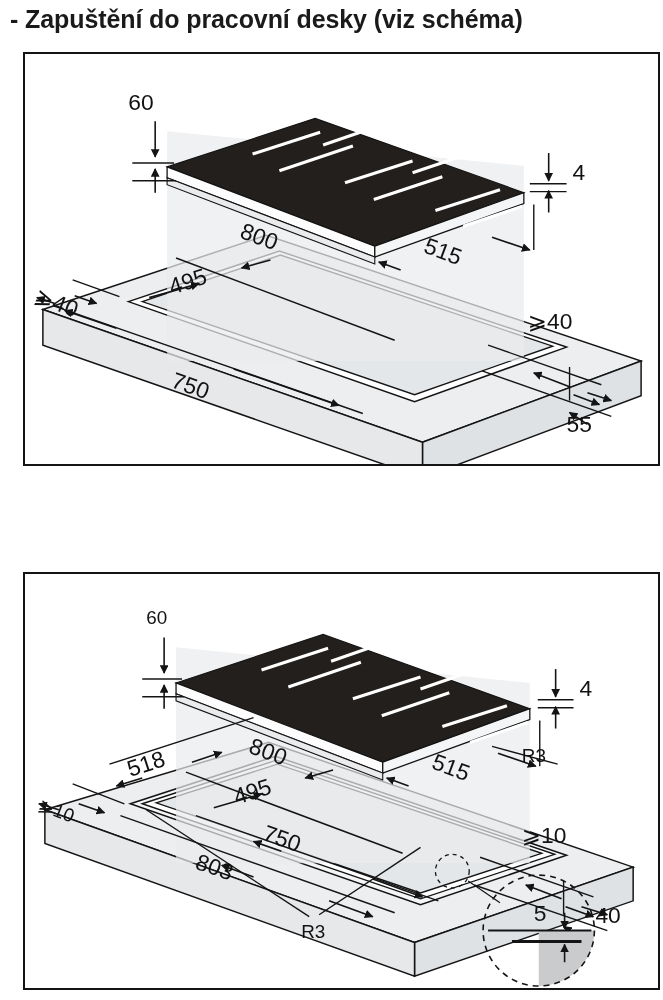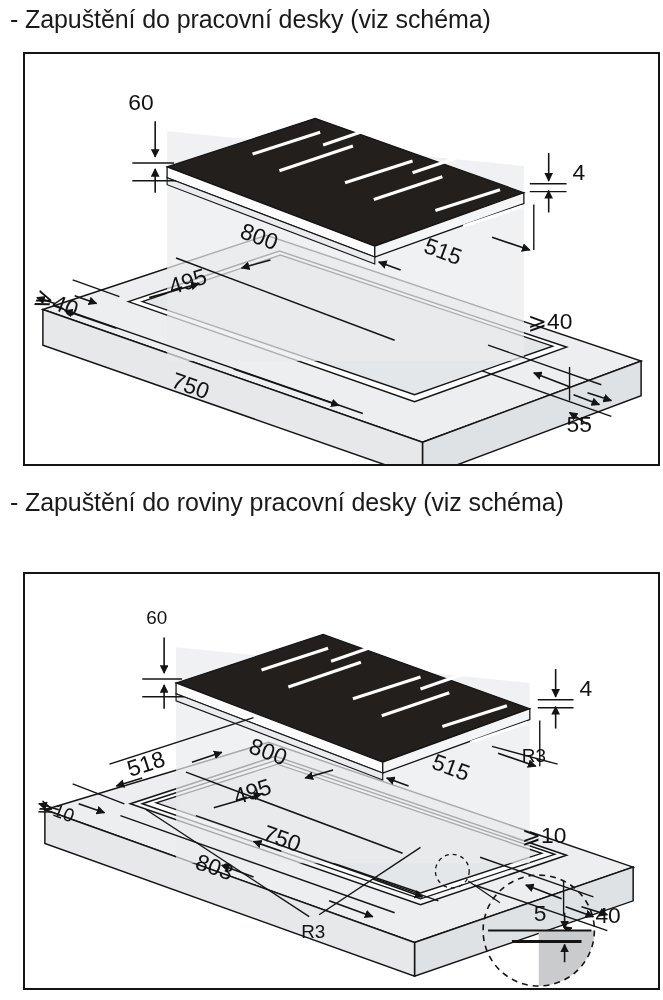--- a/index.html
+++ b/index.html
@@ -22,7 +22,7 @@
     font-size: 25px;
     line-height: 1.22;
     color: #1a1a1a;
-    font-weight: 400;
+    font-weight: 700;
     letter-spacing: -0.1px;
     white-space: pre-wrap;
   }

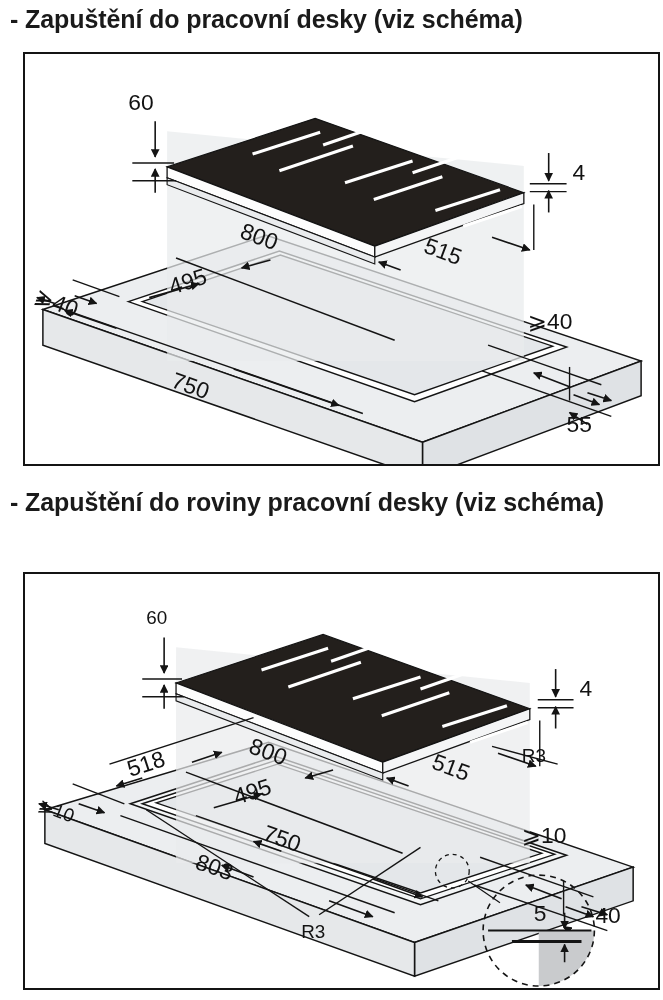--- a/index.html
+++ b/index.html
@@ -168,7 +168,6 @@
     </svg>
   </div>
 
-  <div class="heading" id="heading-2">- Zapuštění do roviny pracovní desky (viz schéma)</div>
 
   <div class="figure-frame" id="figure-2">
     <svg viewBox="0 0 637 418" preserveAspectRatio="none">

